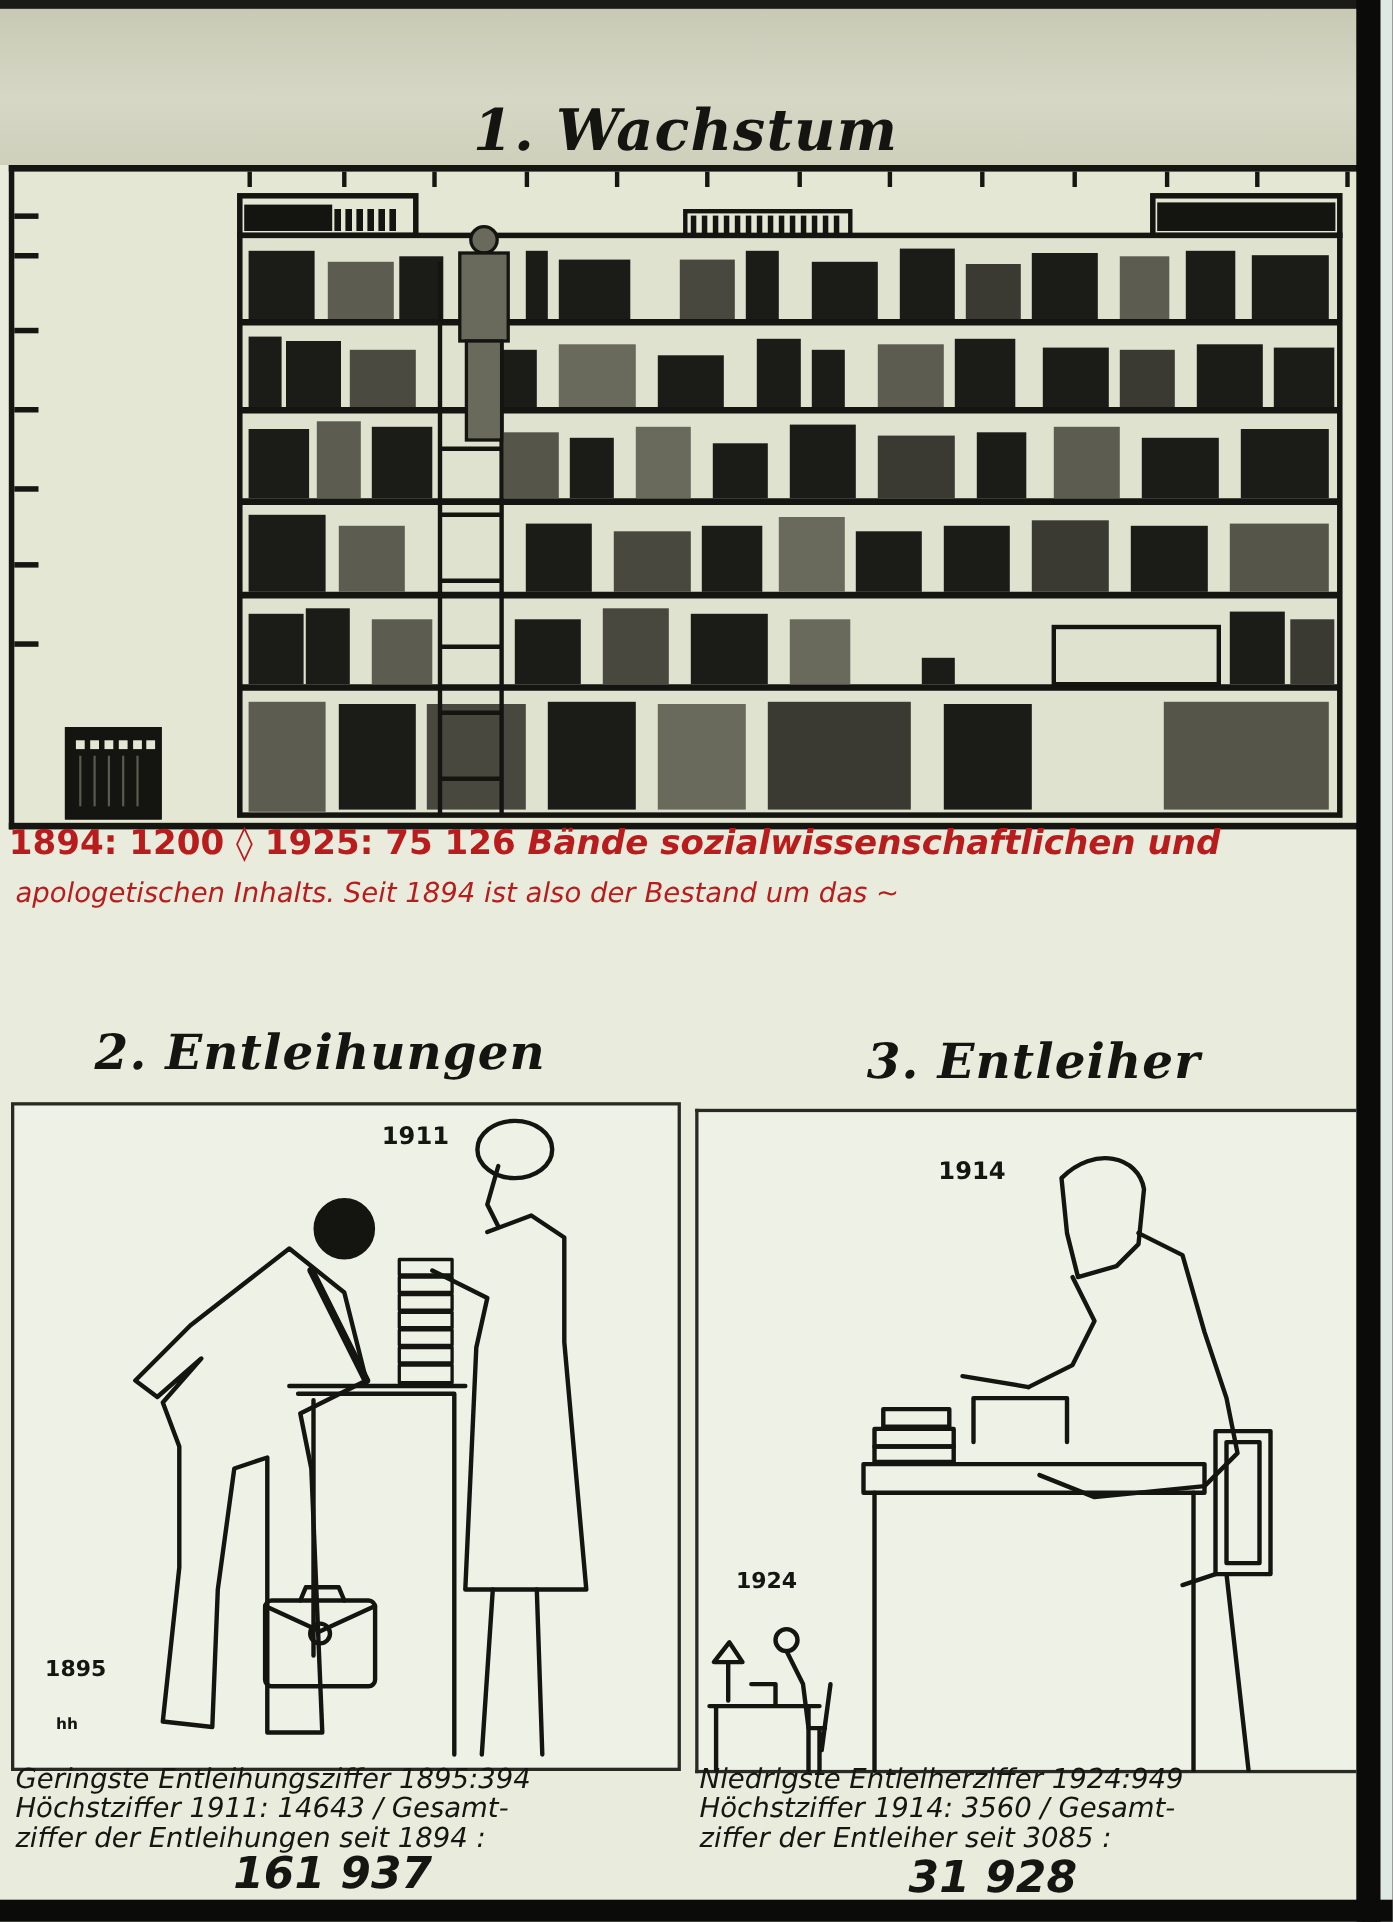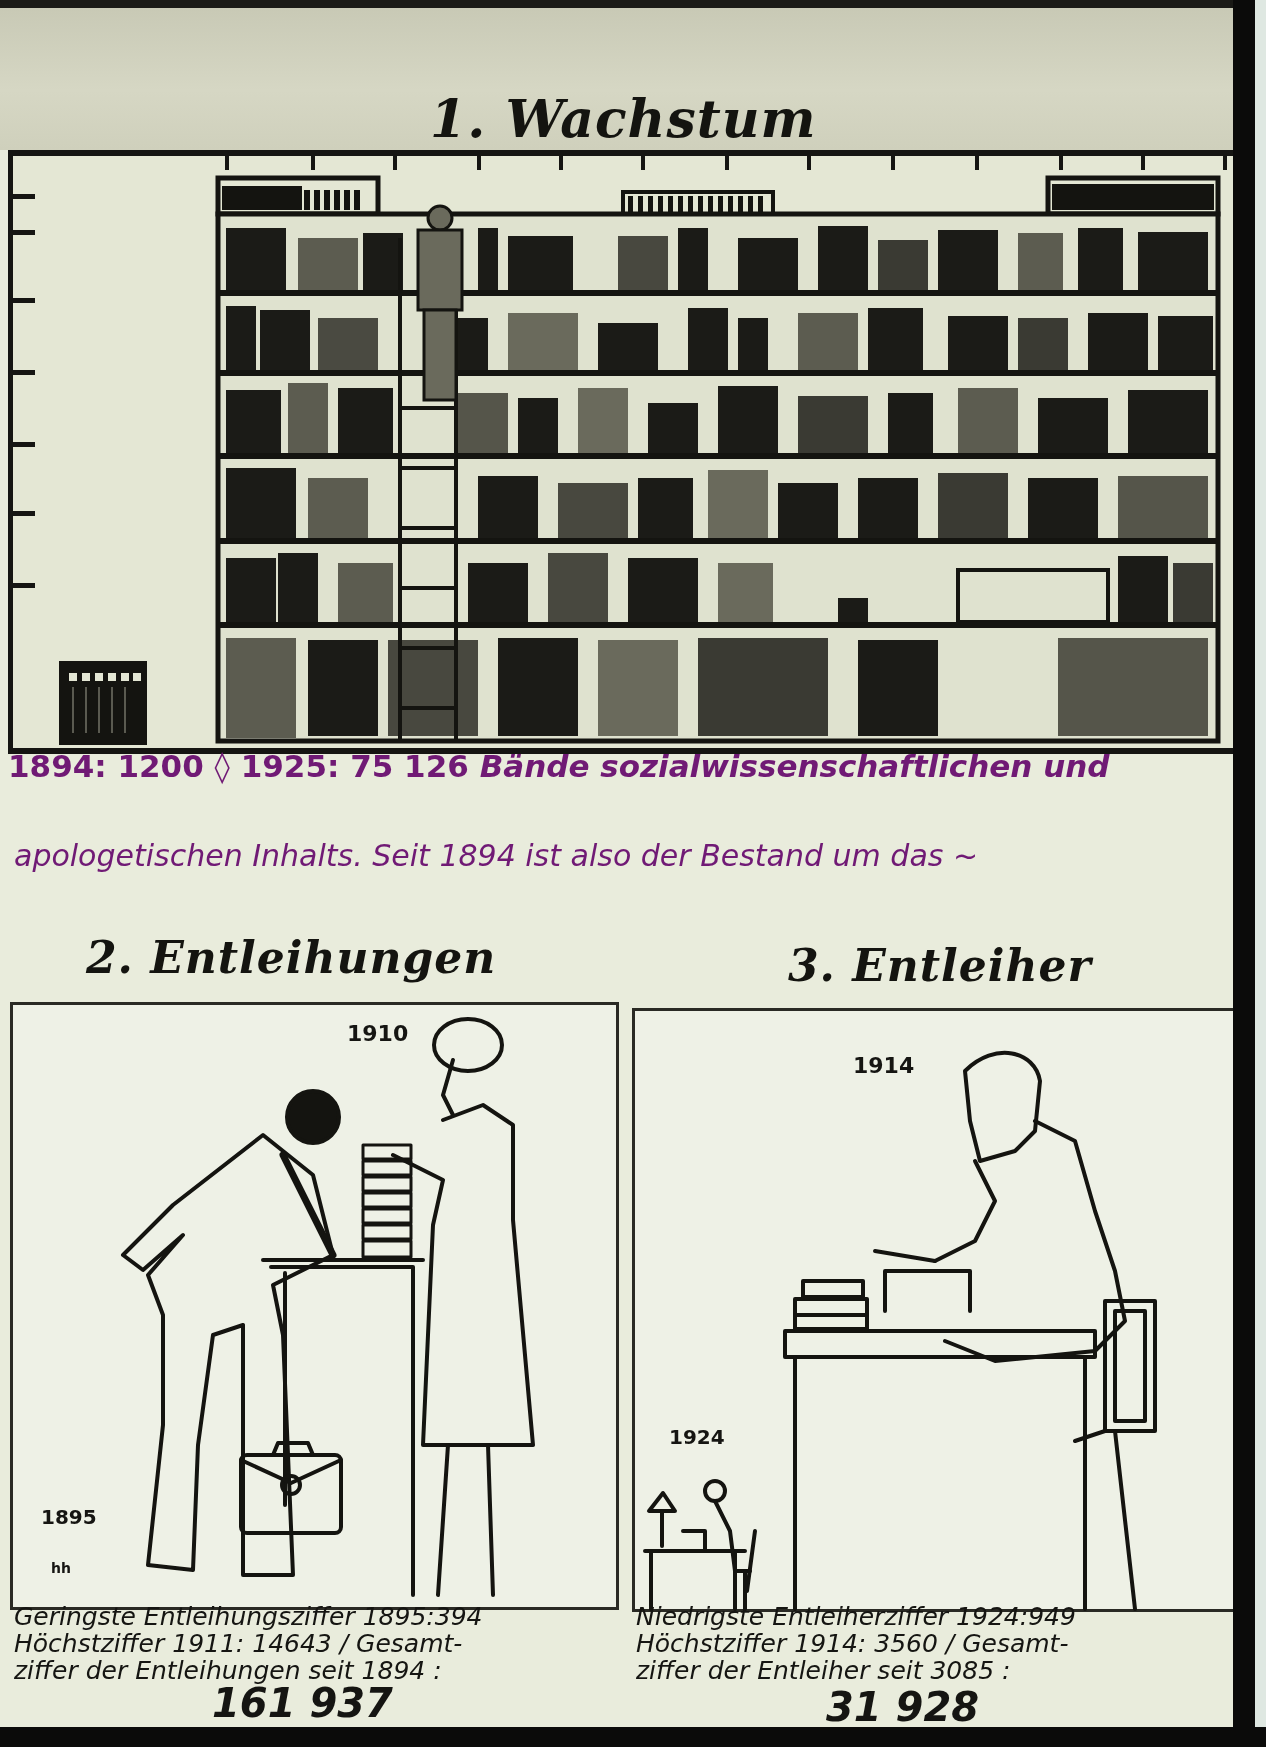--- a/index.html
+++ b/index.html
@@ -53,7 +53,7 @@
 
   
   .caption {
-    position:absolute; color:#701a75; font-family:"DejaVu Sans", sans-serif; font-style:italic;
+    position:absolute; color:#b91c1c; font-family:"DejaVu Sans", sans-serif; font-style:italic;
   }
   #cap1 { left:8px; top:748px; font-size:31px; font-weight:bold; white-space:nowrap; }
   #cap1 .num { font-weight:900; font-style:normal; font-family:"DejaVu Sans", sans-serif; }

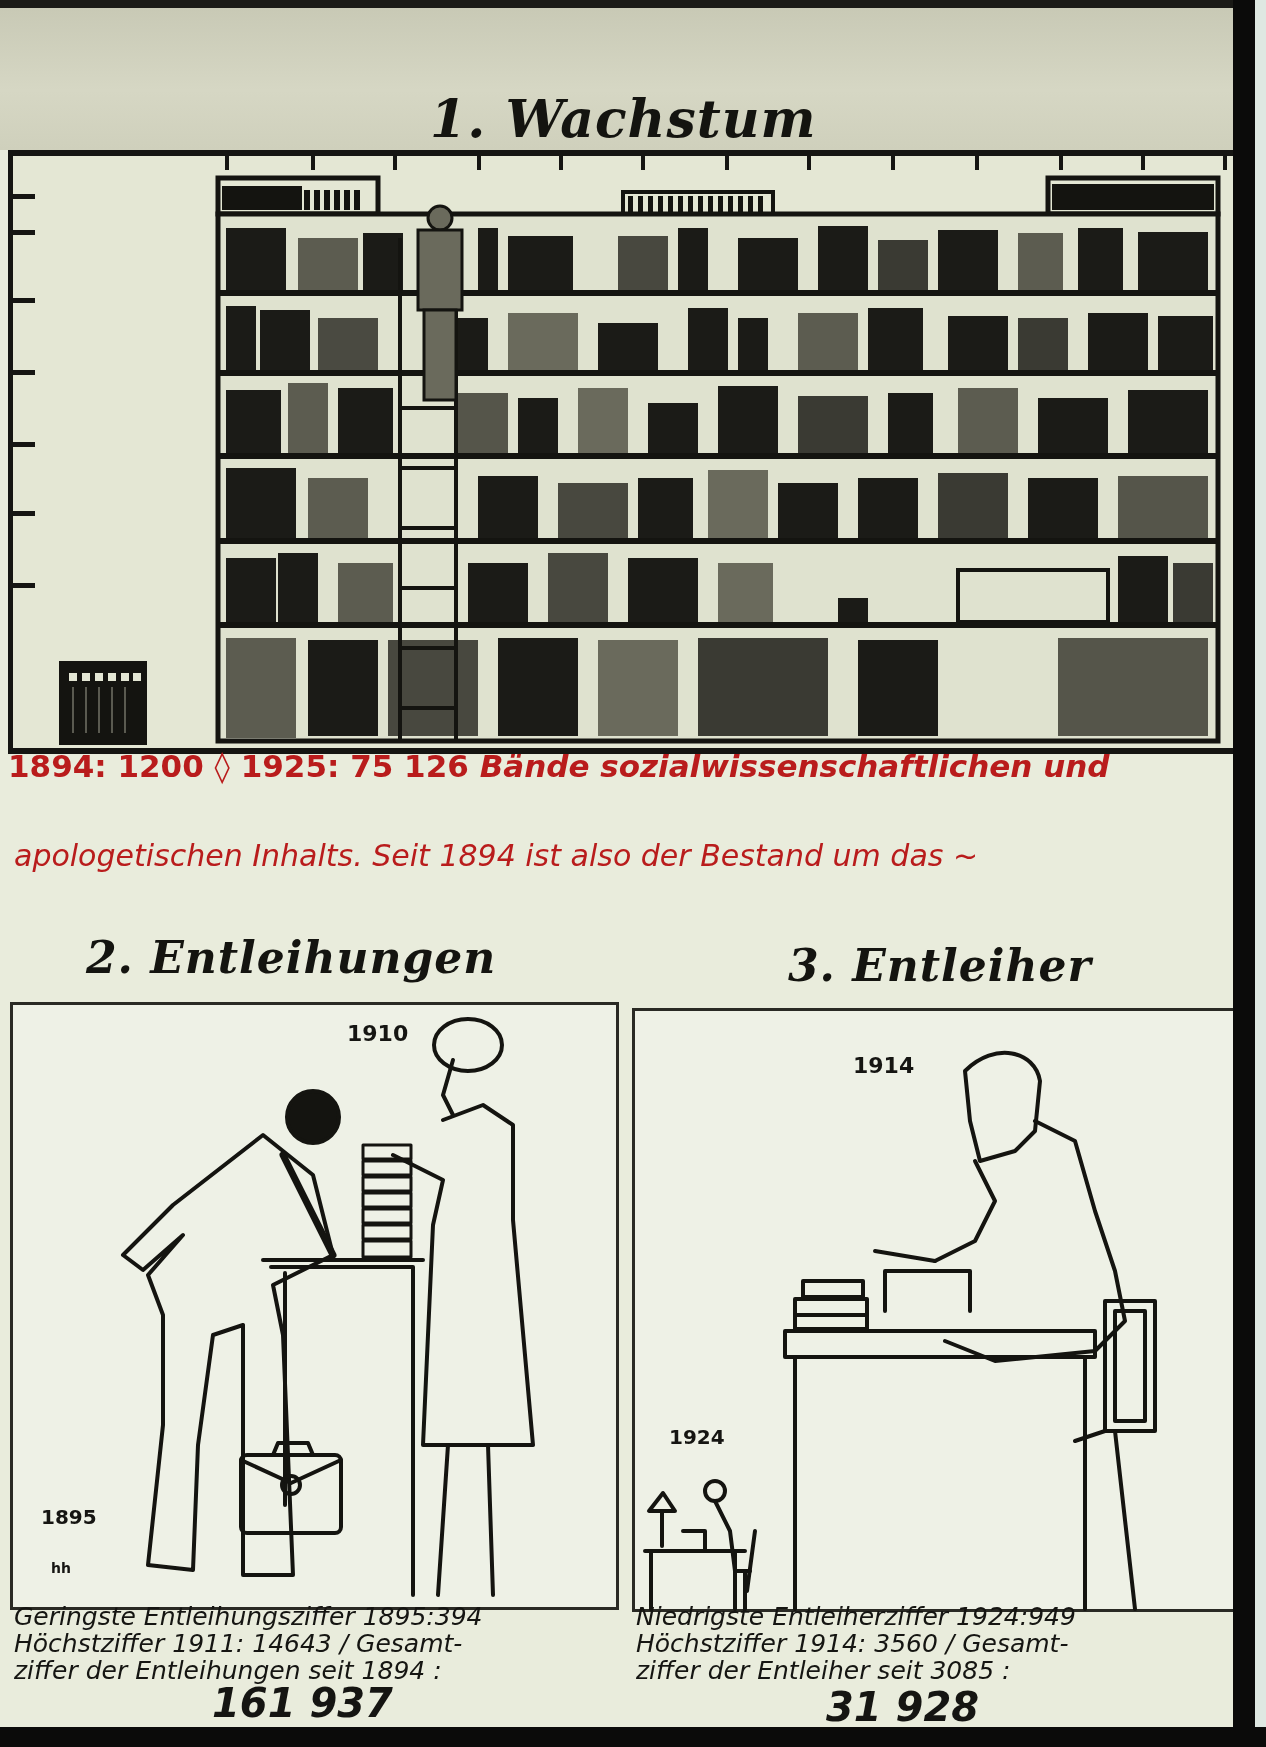--- a/index.html
+++ b/index.html
@@ -57,7 +57,7 @@
   }
   #cap1 { left:8px; top:748px; font-size:31px; font-weight:bold; white-space:nowrap; }
   #cap1 .num { font-weight:900; font-style:normal; font-family:"DejaVu Sans", sans-serif; }
-  #cap2 { left:14px; top:797px; font-size:30px; white-space:nowrap;margin-top:41px; }
+  #cap2 { left:14px; top:797px; font-size:25px; white-space:nowrap; }
   #cap3 { left:355px; top:845px; white-space:nowrap; }
   #cap3 .big { font-size:54px; font-weight:bold; }
   #cap3 .small { font-size:32px; margin-left:14px; }

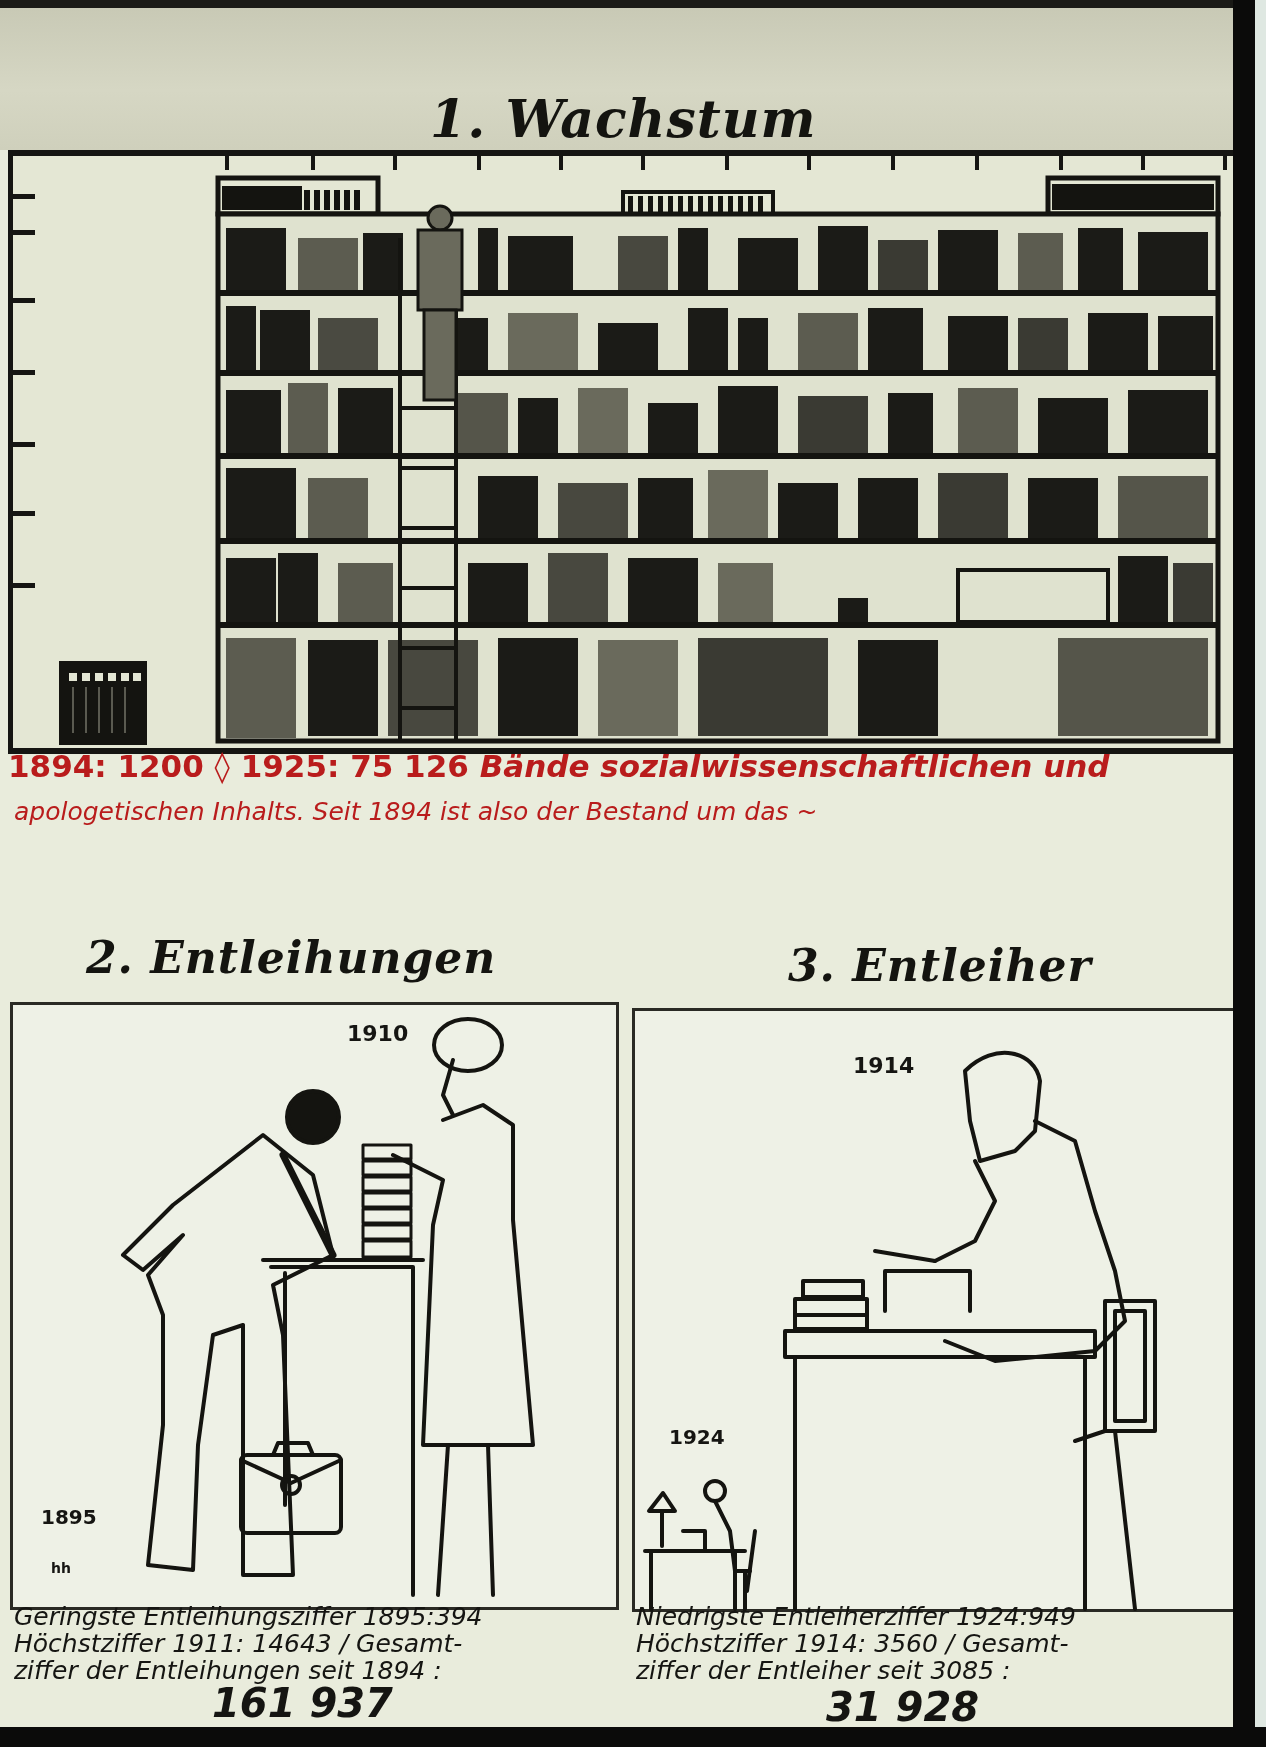--- a/index.html
+++ b/index.html
@@ -274,7 +274,7 @@
   <div class="section-title" id="t3">3. Entleiher</div>
 
   <div class="panel" id="panel2">
-    <div class="year" style="left:334px;top:16px;font-size:22px">1910</div>
+    <div class="year" style="left:334px;top:16px;font-size:22px">1911</div>
     <div class="year" style="left:28px;top:500px;font-size:20px">1895</div>
     <div class="year" style="left:38px;top:555px;font-size:14px">hh</div>
     <svg style="left:0;top:0" width="603" height="602">

